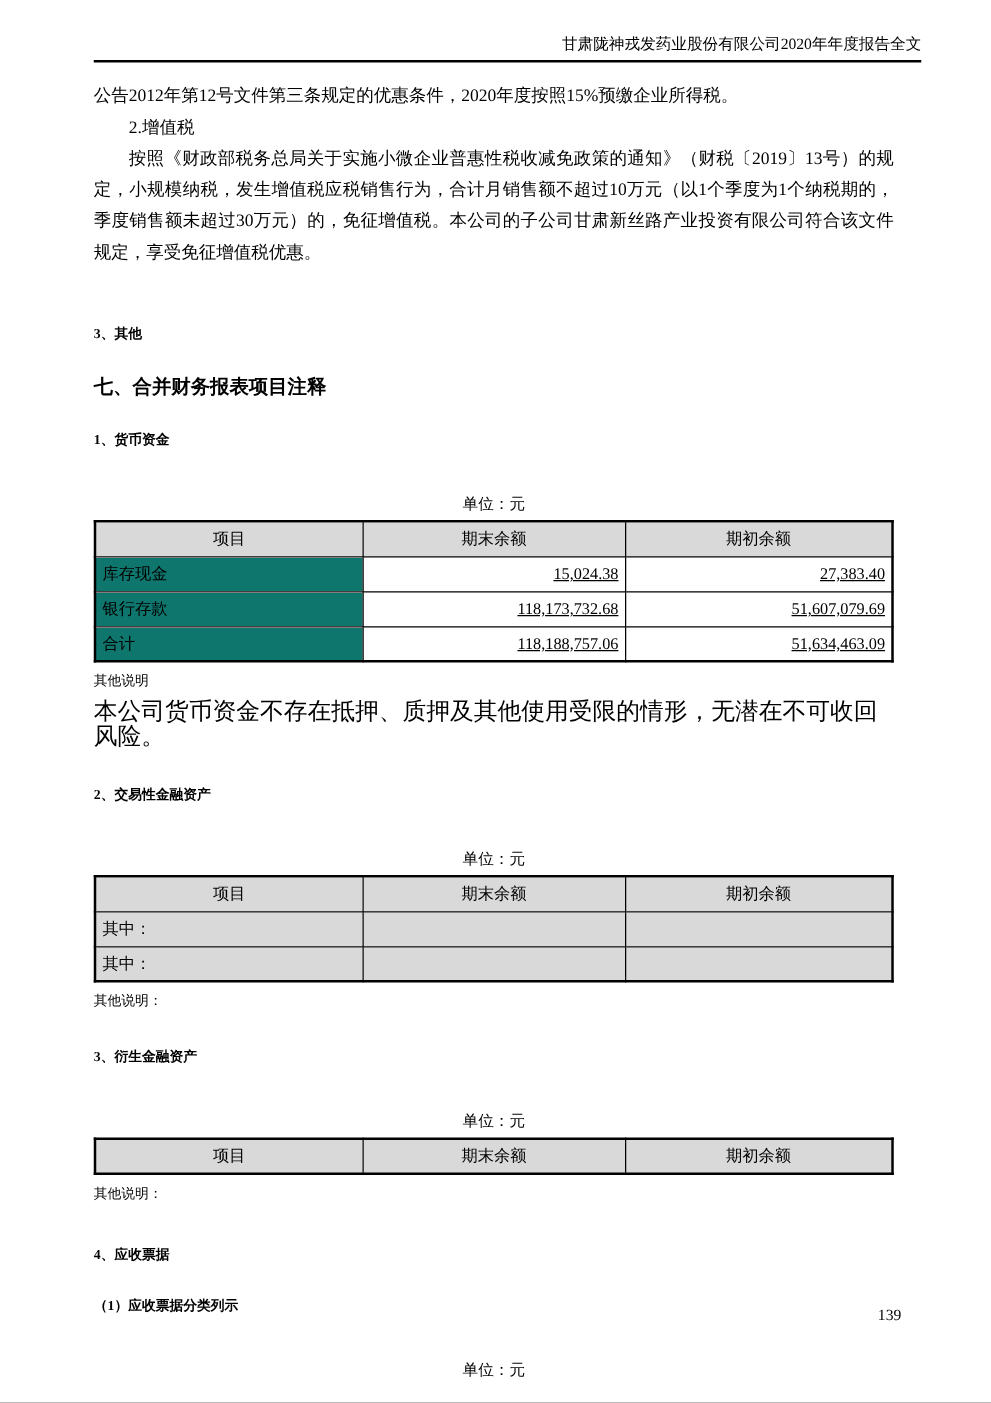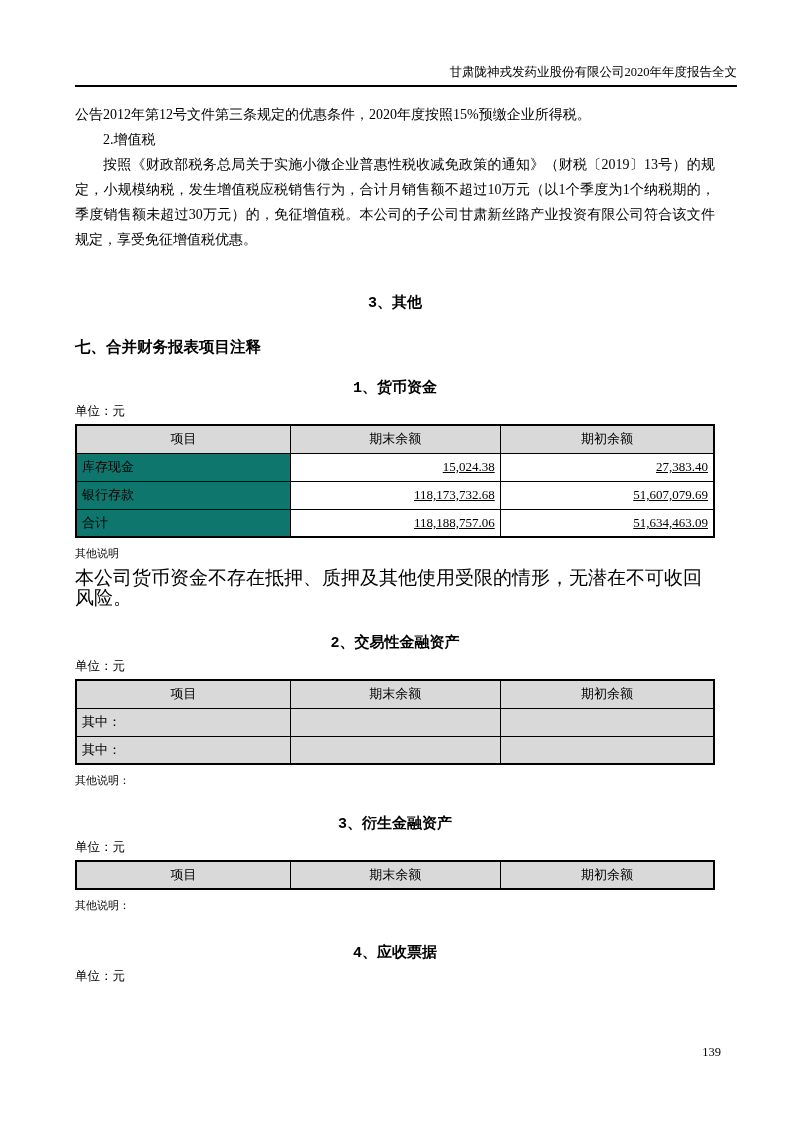--- a/index.html
+++ b/index.html
@@ -16,7 +16,7 @@
   }
   .doc-header {
     margin: 0 56px 0 75px;
-    padding-top: 64px;
+    padding-top: 27px;
     padding-bottom: 5px;
     border-bottom: 2px solid #000;
     text-align: right;

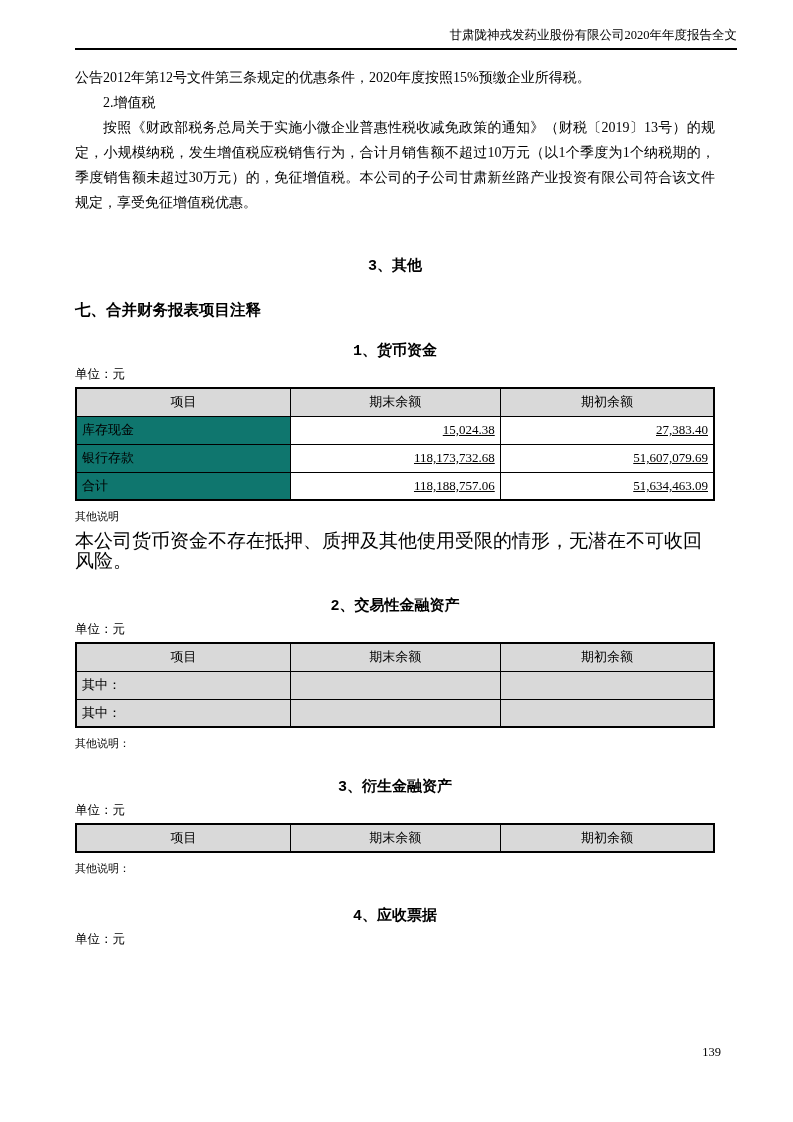--- a/index.html
+++ b/index.html
@@ -34,11 +34,10 @@
   .para.first { margin-top: 15px; }
   .indent { text-indent: 2em; }
   .h-sub {
-    font-family: Liberation Mono, monospace;
+    font-family: Liberation Serif, serif;
     font-weight: bold;
-    font-size: 15px;
+    font-size: 11px;
     line-height: 16px;
-    text-align: center;
   }
   .h-main {
     font-family: "Liberation Sans", "DejaVu Sans", sans-serif;

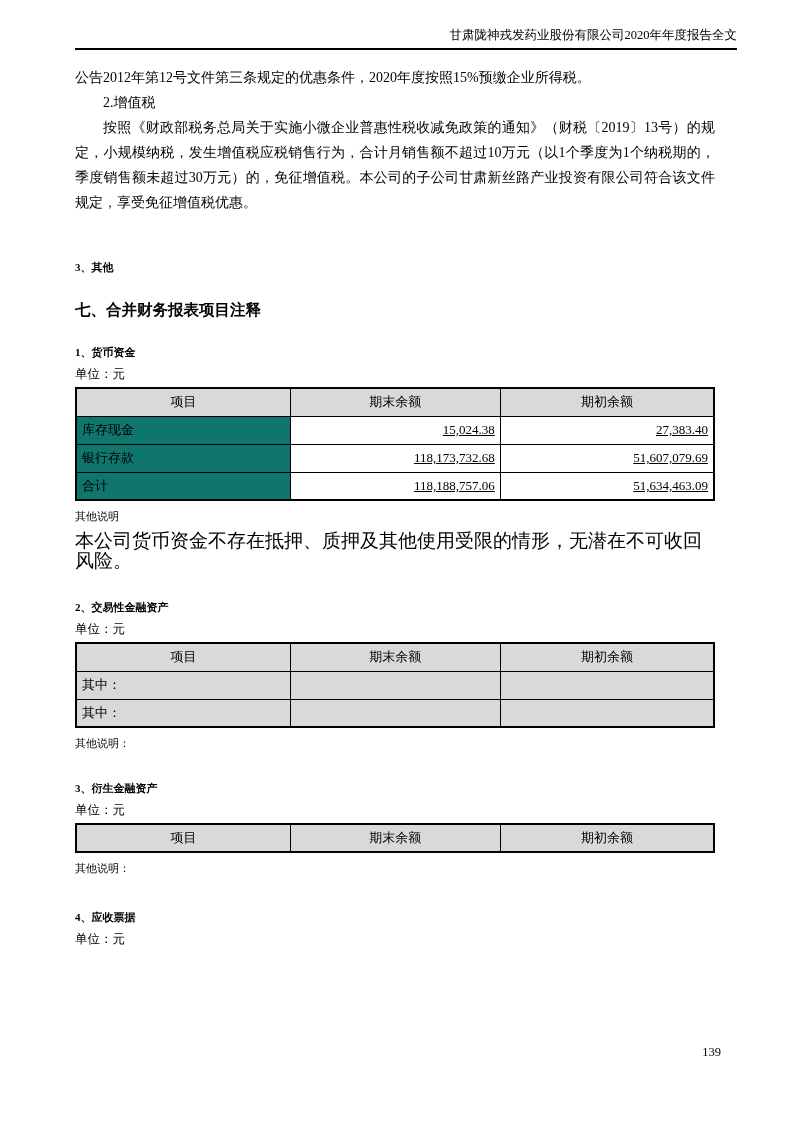--- a/index.html
+++ b/index.html
@@ -49,9 +49,9 @@
   .mt-s7   { margin-top: 26px; }
   .mt-s71  { margin-top: 26px; }
   .unit {
-    margin-top: 7px;
+    margin-top: 36px;
     margin-bottom: 6px;
-    text-align: left;
+    text-align: center;
     font-size: 12.5px;
     line-height: 14px;
   }

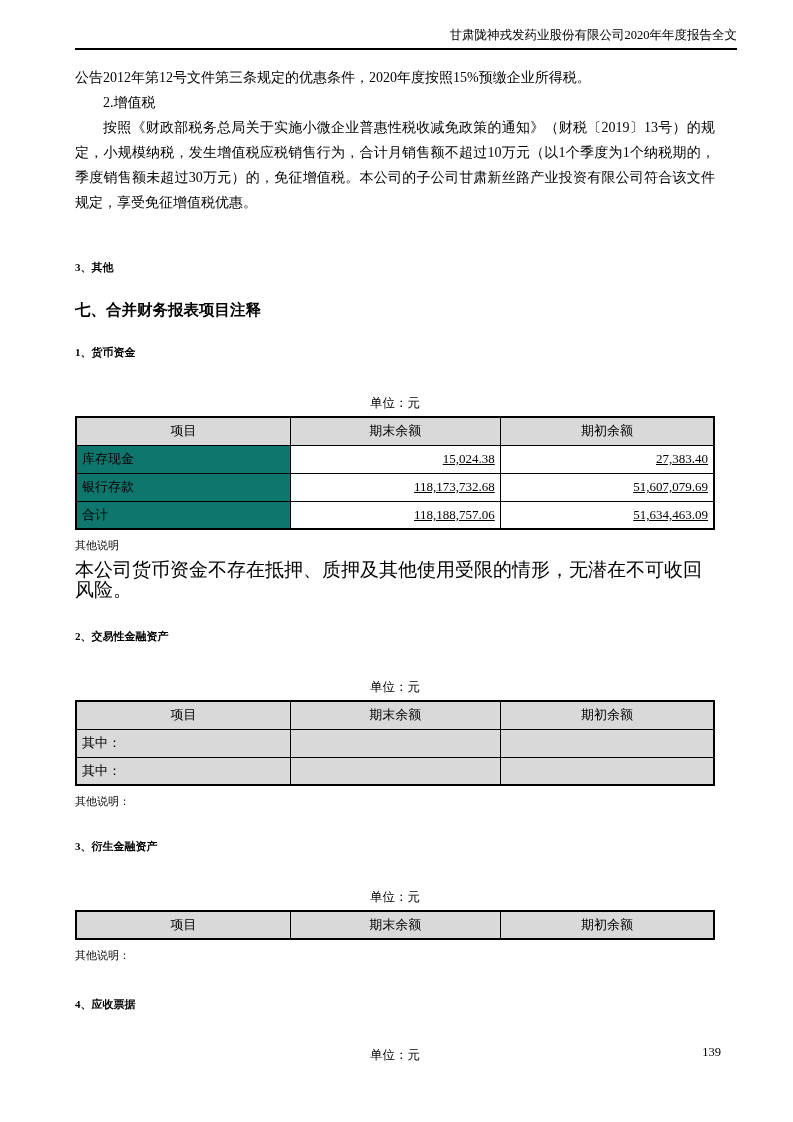--- a/index.html
+++ b/index.html
@@ -202,6 +202,7 @@
 
     <div class="h-sub gap-before-h" style="margin-top:32px;">4、应收票据</div>
 
+    <div class="h-sub" style="margin-top:25px;">（1）应收票据分类列示</div>
 
     <div class="unit">单位：元</div>
 

